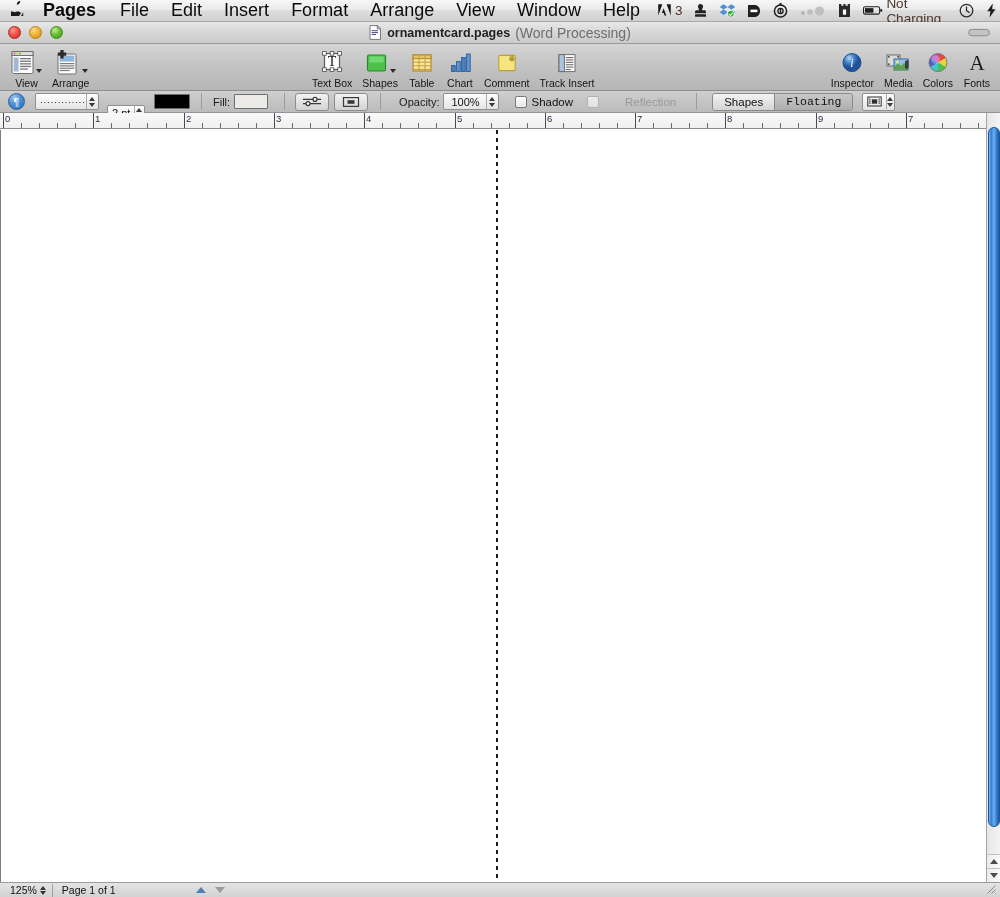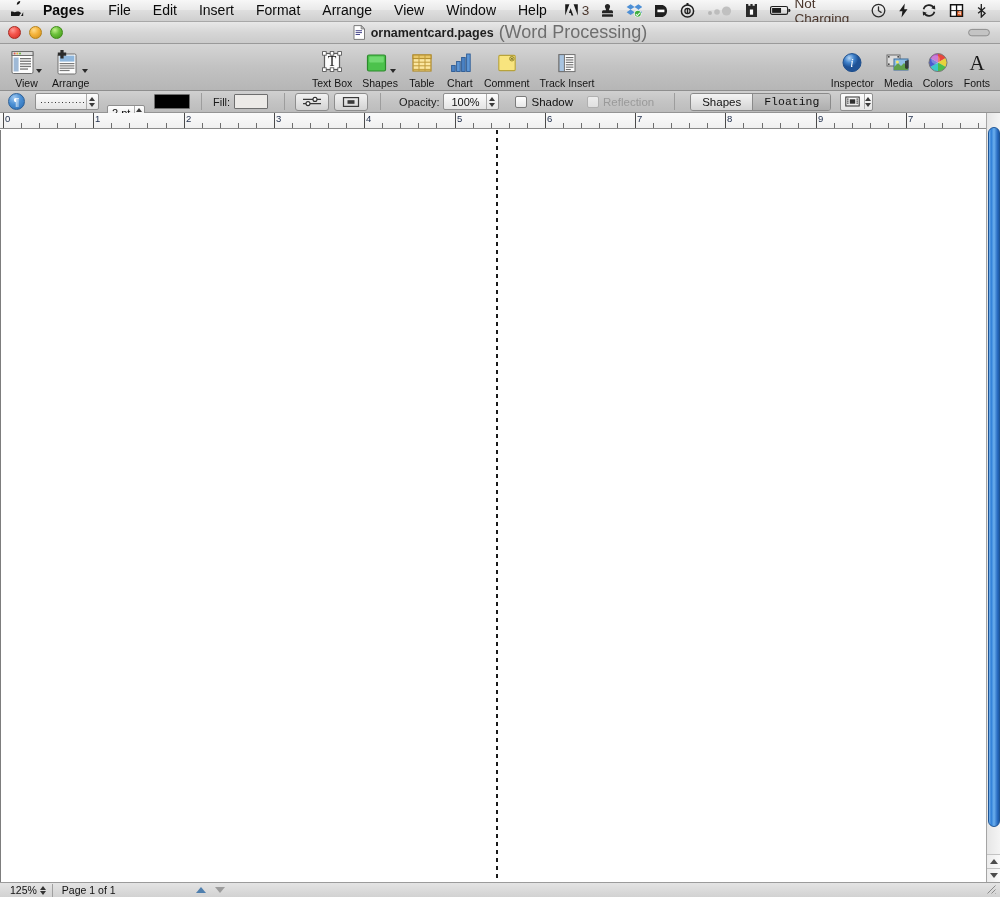--- a/index.html
+++ b/index.html
@@ -21,7 +21,7 @@
   }
   .apple-menu { padding: 0 10px 0 11px; }
   .menu-item {
-    font-size: 14px; color: #0a0a0a;
+    font-size: 18px; color: #0a0a0a;
     padding: 0 11px; line-height: 21px;
     white-space: nowrap; cursor: default;
   }

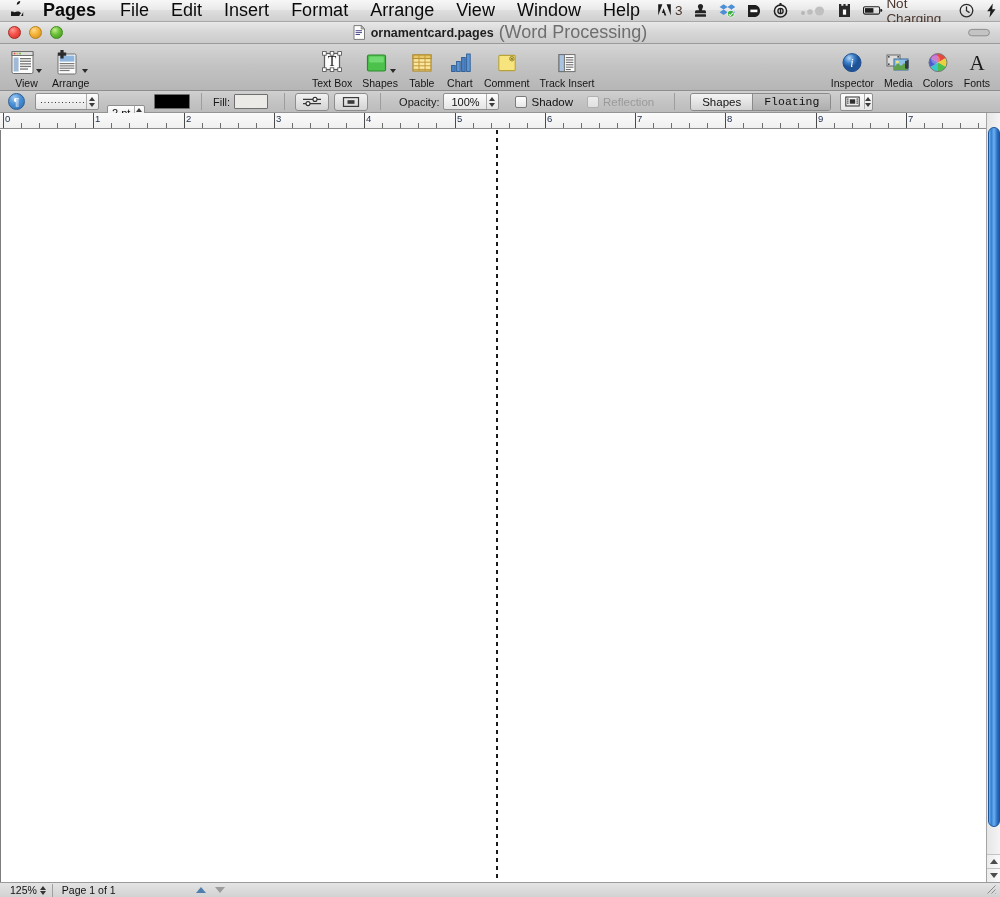--- a/index.html
+++ b/index.html
@@ -58,7 +58,7 @@
     gap: 5px; pointer-events: none;
   }
   .title-text { font-size: 12.5px; color: #1f1f1f; font-weight: bold; }
-  .title-sub  { font-size: 18px; color: #6e6e6e; text-align: right; }
+  .title-sub  { font-size: 14px; color: #6e6e6e; text-align: right; }
   .title-doc-icon { width: 13px; height: 15px; }
   .titlebar-right { margin-left: auto; padding-right: 10px; }
 

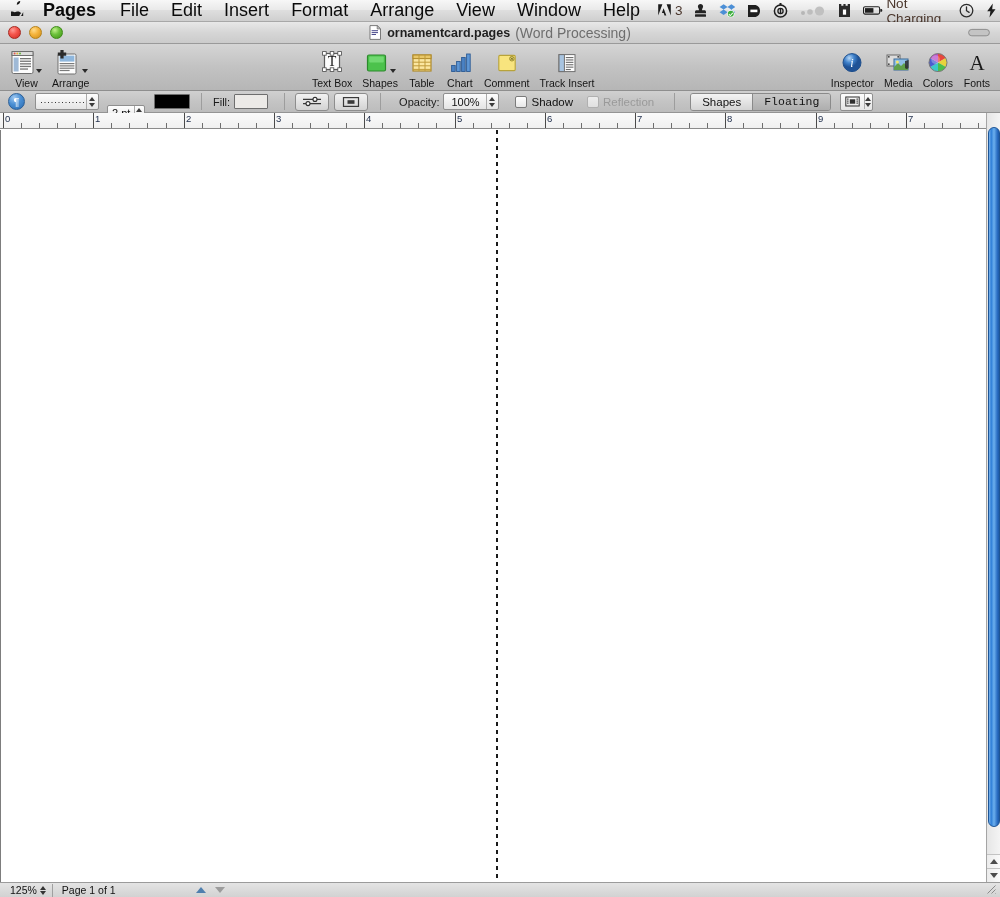--- a/index.html
+++ b/index.html
@@ -134,7 +134,7 @@
   .checkbox.dis { border-color: #b0b0b0; background: linear-gradient(to bottom, #ededed, #e0e0e0); }
   .cb-wrap { display: flex; align-items: center; cursor: default; }
   .cb-text { font-size: 11.5px; color: #111; }
-  .cb-text.dis { color: #9a9a9a; }
+  .cb-text.dis { color: #9a9a9a; margin-left: 22px; }
   .seg {
     display: flex; height: 18px; border: 1px solid #8a8a8a; border-radius: 3px; overflow: hidden; cursor: default;
   }

